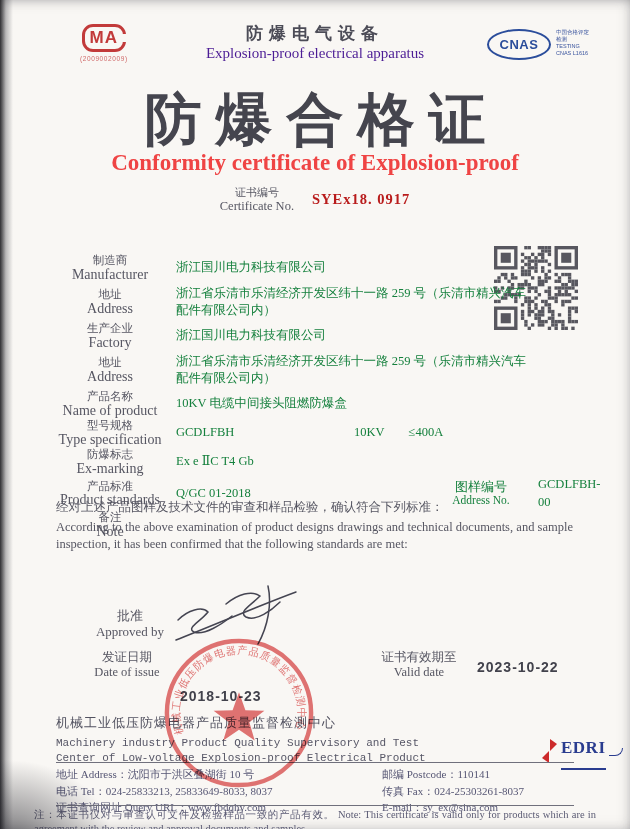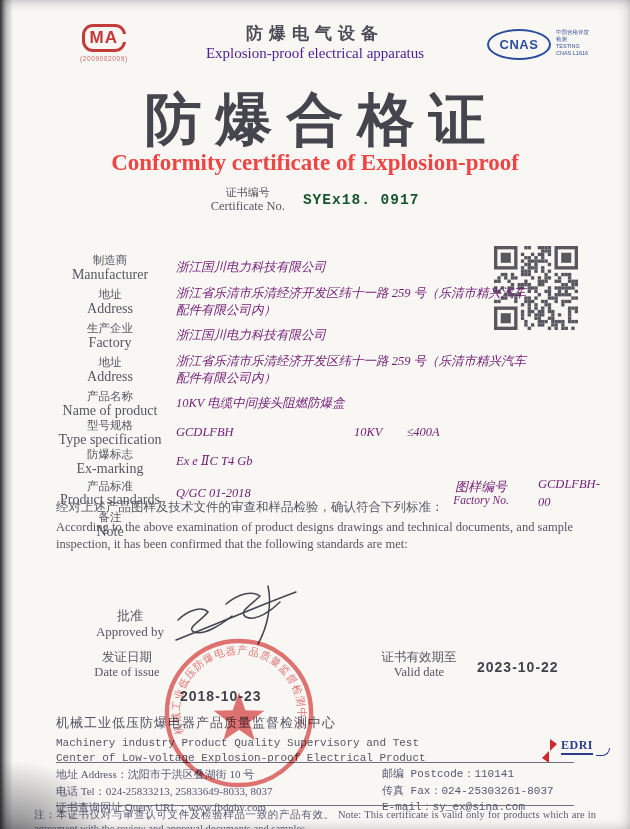--- a/index.html
+++ b/index.html
@@ -40,7 +40,7 @@
   .lbl2{text-align:center;line-height:1.15;}
   .lbl2 .zh{font-size:11px;display:block;}
   .lbl2 .en{font-size:12.5px;display:block;}
-  .cert-no .val{font-size:14.5px;color:#14532d;letter-spacing:1px;font-weight:700;font-family:Liberation Mono, monospace;}
+  .cert-no .val{font-size:14.5px;color:#b91c1c;letter-spacing:1px;font-weight:700;font-family:Liberation Serif, serif;}
   
   .qr{position:absolute;left:494px;top:246px;width:84px;height:84px;opacity:.85;}
   

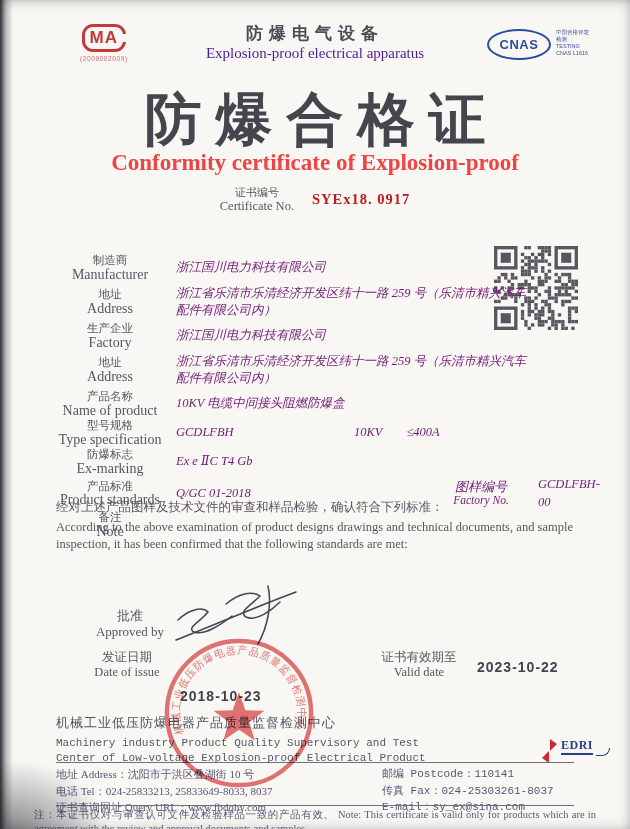--- a/index.html
+++ b/index.html
@@ -49,7 +49,7 @@
   .flabel{width:108px;flex:none;text-align:center;line-height:1.1;}
   .flabel .zh{font-size:11.5px;display:block;}
   .flabel .en{font-size:14px;display:block;text-align:center;}
-  .fval{padding-left:12px;font-size:12.5px;color:#701a75;line-height:1.4;font-style:italic;}.mh28{min-height:28px}.mh30{min-height:30px}
+  .fval{padding-left:12px;font-size:12.5px;color:#15803d;line-height:1.4;}.mh28{min-height:28px}.mh30{min-height:30px}
   .mh34{min-height:34px}.mh40{min-height:40px}
   .addr .fval{width:352px;}
   .split{display:flex;width:100%;align-items:center;}

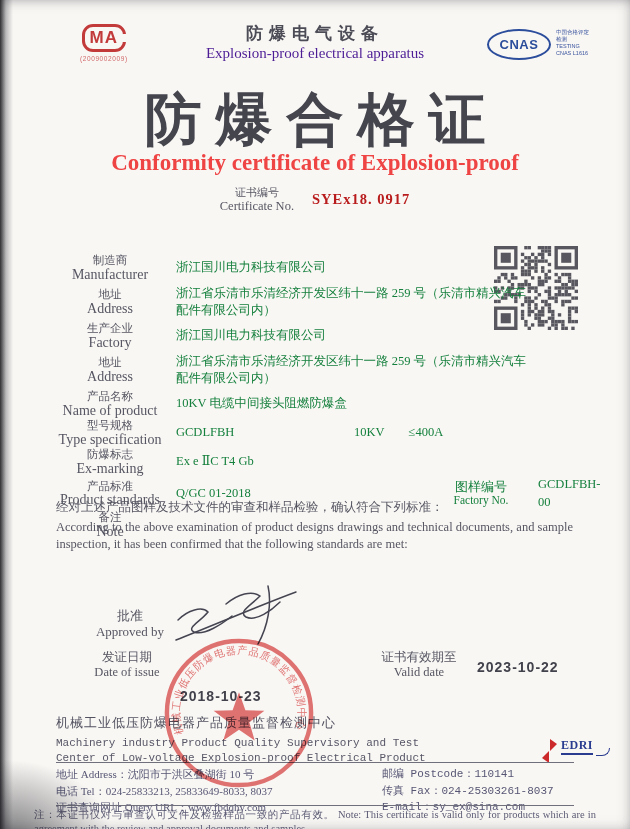--- a/index.html
+++ b/index.html
@@ -419,7 +419,7 @@
         <span class="v1">Q/GC 01-2018</span>
         <span class="dlabel">
             <span class="zh">图样编号</span>
-            <span class="en">Factory No.</span>
+            <span class="en">Address No.</span>
           </span>
         <span class="dval">GCDLFBH-00</span>
       </span>

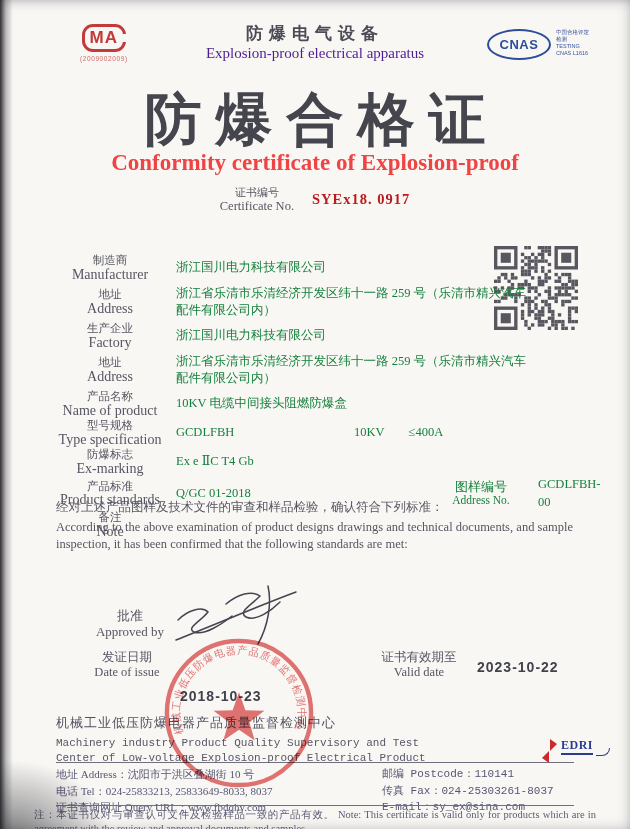--- a/index.html
+++ b/index.html
@@ -84,8 +84,8 @@
   .org-zh{font-size:13px;letter-spacing:1px;color:#525260;margin:0 0 4px 0;}
   .org-en{font-family:"Liberation Mono",monospace;font-size:11px;line-height:1.4;color:#565666;margin:0;}
   .edri{position:absolute;left:541px;top:739px;display:flex;align-items:flex-start;gap:3px;}
-  .edri-name{font-size:12px;font-weight:700;color:#2a3c8f;border-bottom:2px solid #2a3c8f;
-    line-height:1;padding-bottom:2px;letter-spacing:.5px;}
+  .edri-name{font-size:17px;font-weight:700;color:#2a3c8f;border-bottom:2px solid #2a3c8f;
+    line-height:1;padding-bottom:12px;letter-spacing:.5px;}
   .edri-hook{width:13px;height:7px;border:1.5px solid #2a3c8f;border-left:none;border-top:none;
     border-radius:0 0 9px 0;margin-top:9px;}
   .hr{position:absolute;left:56px;width:518px;height:1px;background:#70707c;}

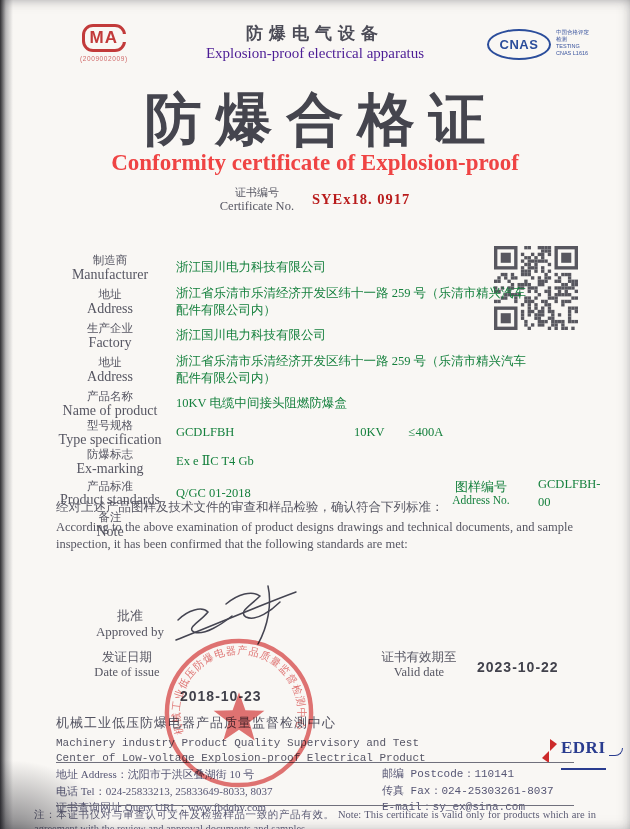--- a/index.html
+++ b/index.html
@@ -92,7 +92,7 @@
   .hr1{top:762px;} .hr2{top:805px;}
   .contacts{font-size:11px;line-height:1.5;color:#565674;}
   .contacts-left{position:absolute;left:56px;top:766px;}
-  .contacts-right{position:absolute;left:382px;top:766px;font-family:Liberation Mono, monospace;}
+  .contacts-right{position:absolute;left:382px;top:766px;}
   .contacts div{white-space:nowrap;}
   .footnote{position:absolute;left:34px;top:808px;width:562px;font-size:10.5px;line-height:1.35;
     color:#5b5b74;text-align:justify;margin:0;}

